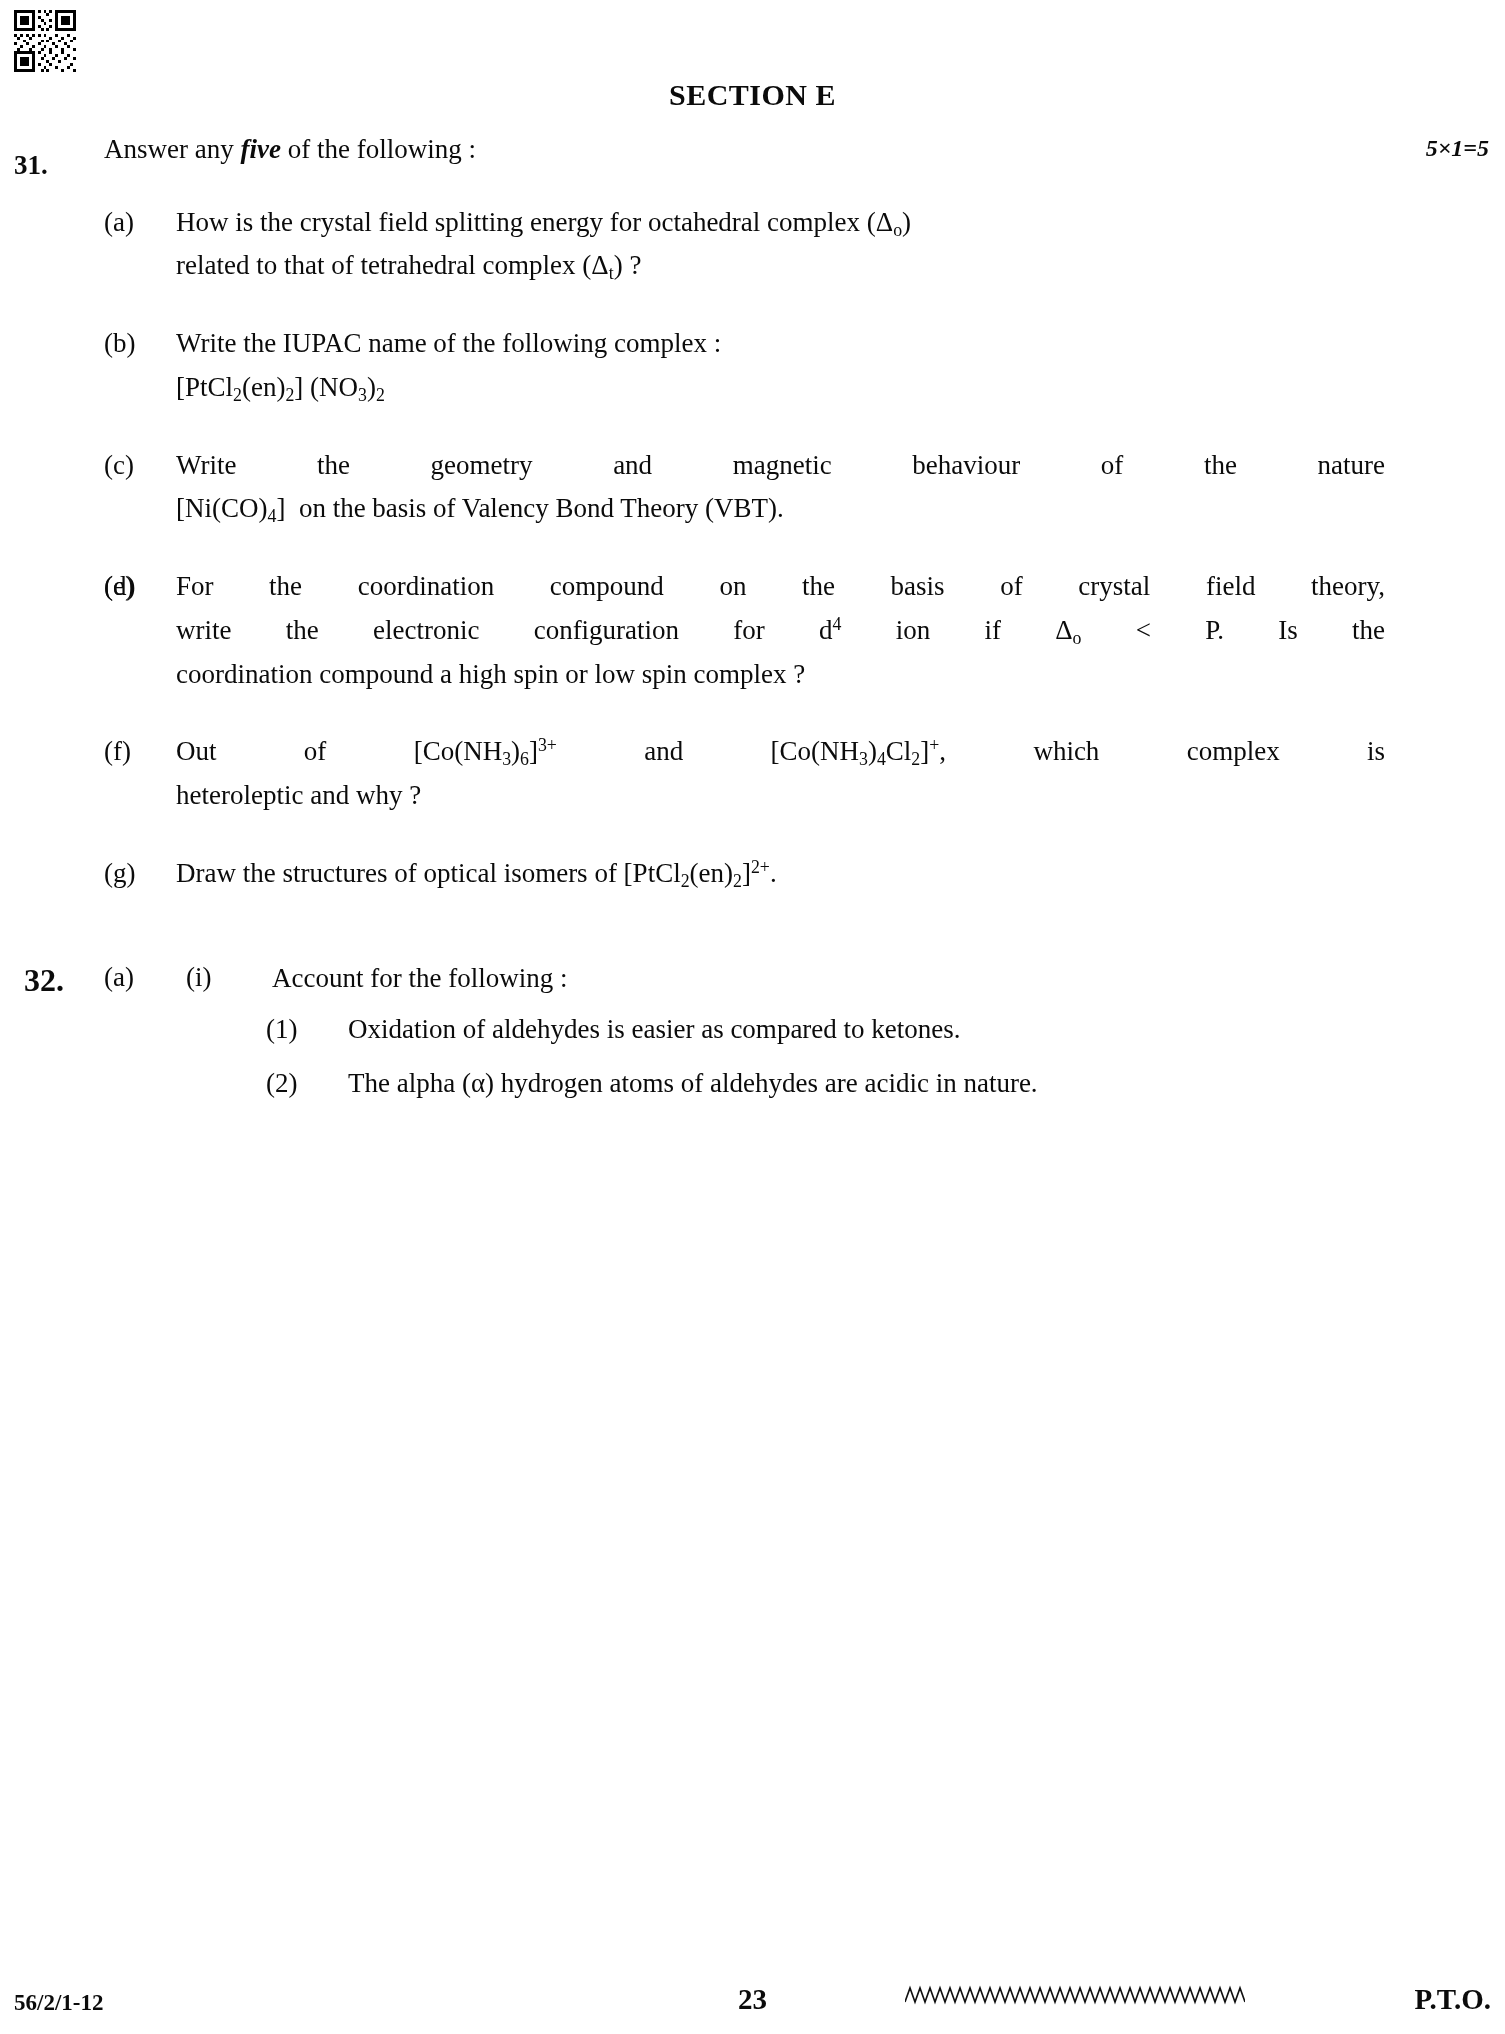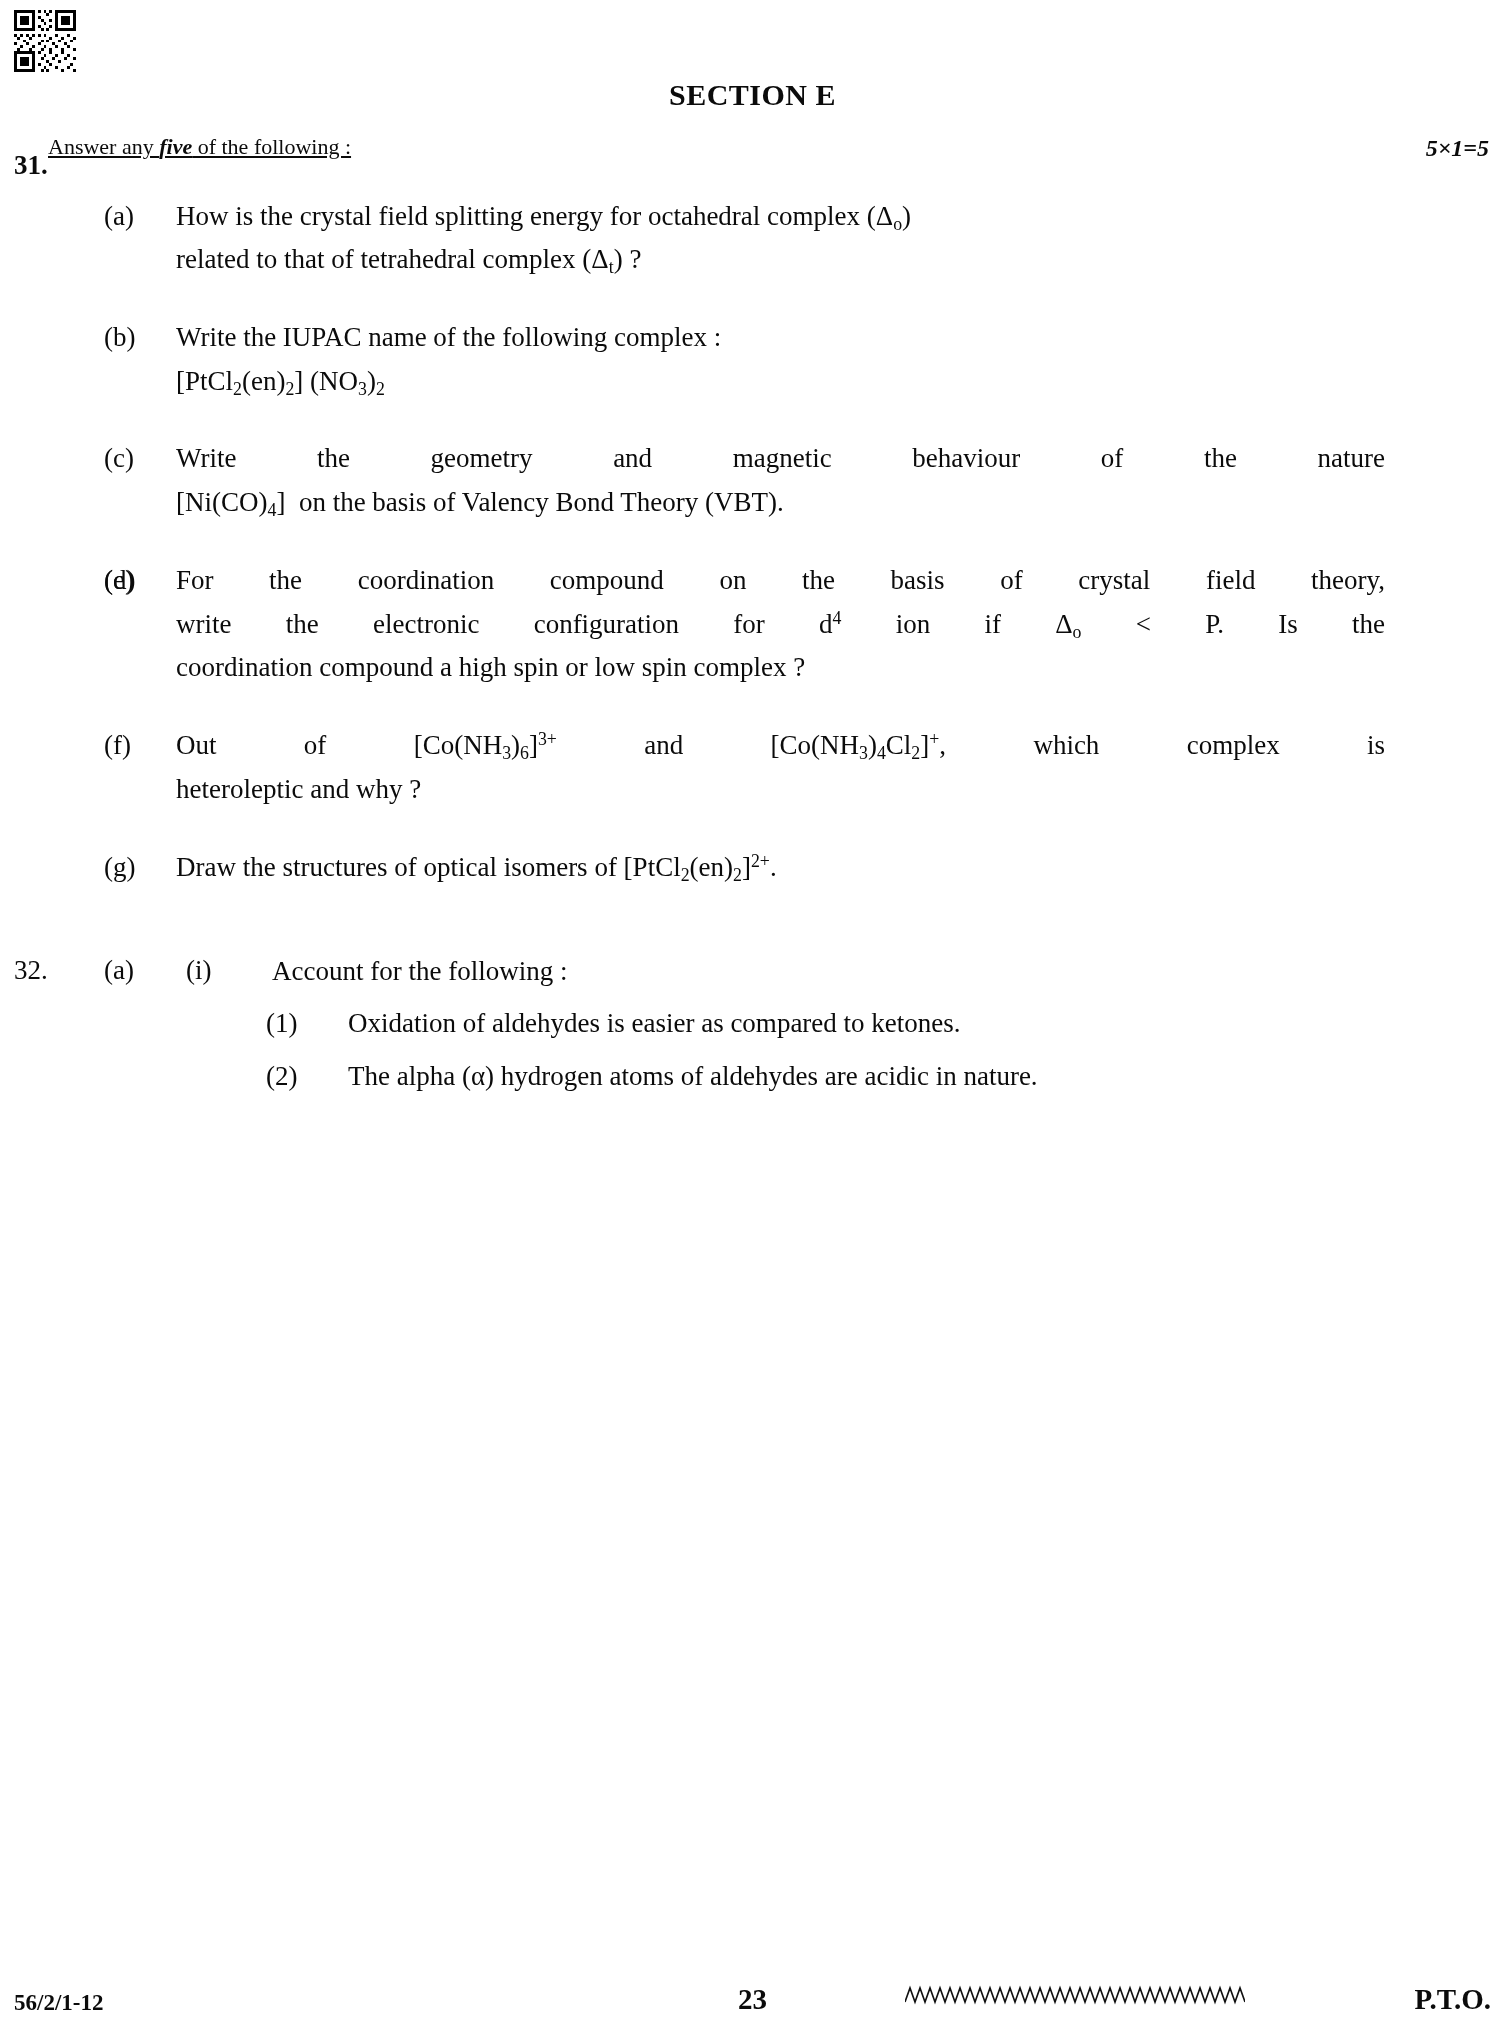--- a/index.html
+++ b/index.html
@@ -71,11 +71,10 @@
   }
 
   .qhead {
-    margin-left: 48px;
+    margin-left: 104px;
     margin-right: 230px;
-    font-size: 22px;
+    font-size: 27px;
     line-height: 1.25;
-    text-decoration: underline;
   }
 
   .marks {

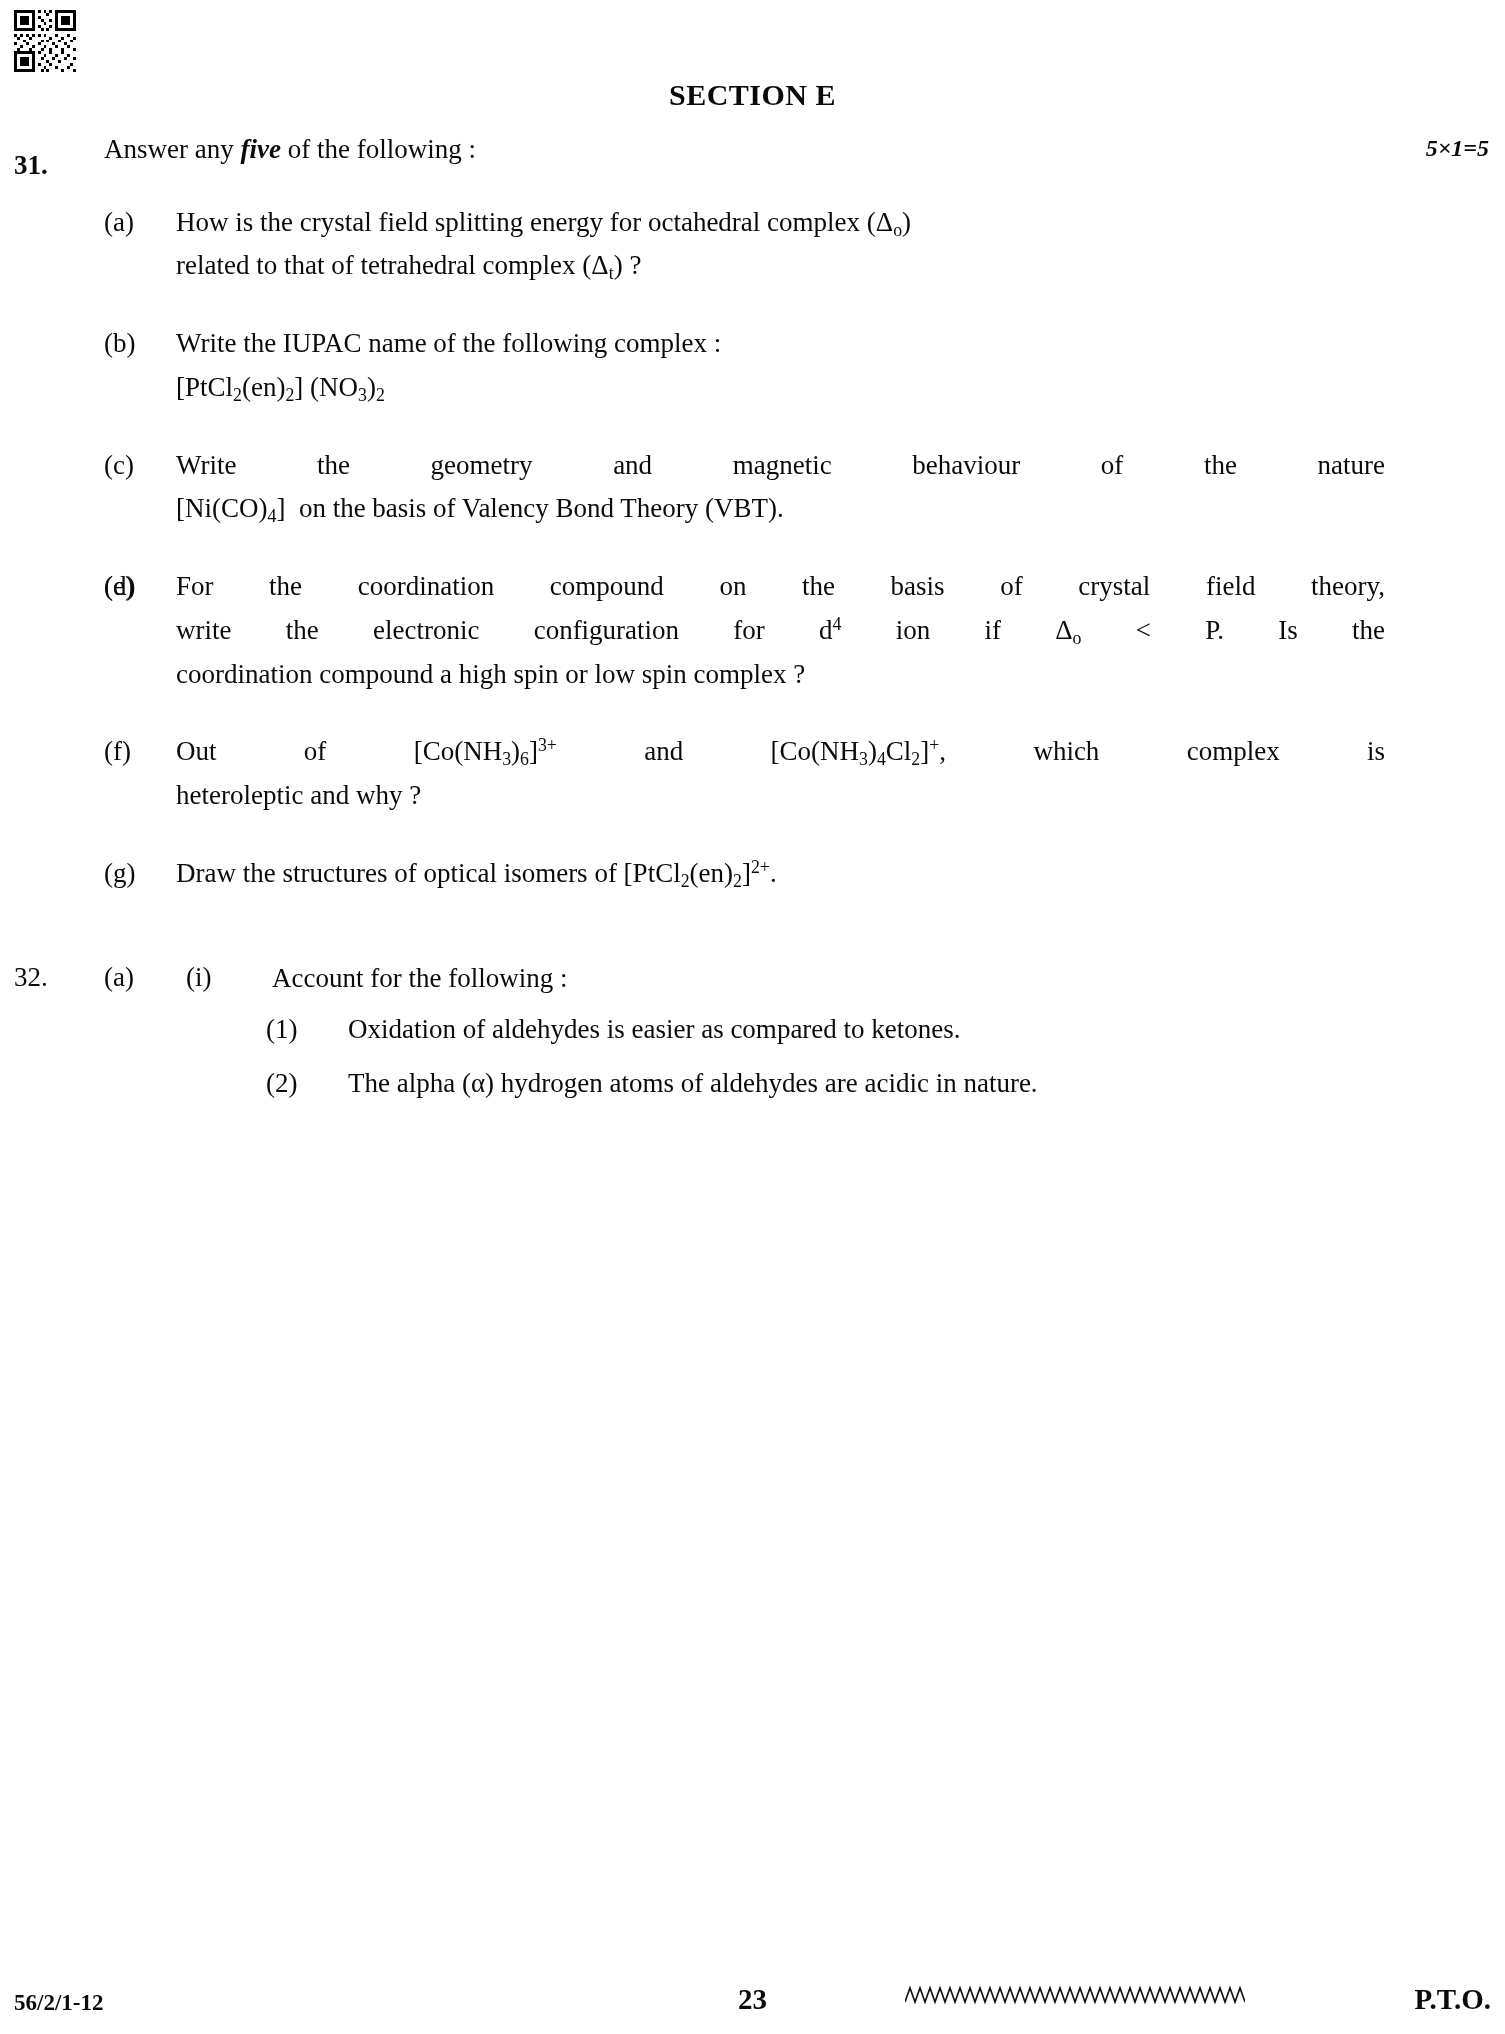--- a/index.html
+++ b/index.html
@@ -116,10 +116,10 @@
   }
   .q32 .qnum32 {
     position: absolute;
-    left: 14px;
-    top: 0;
-    font-weight: normal;
-    font-size: 27px;
+    left: 24px;
+    top: 0;
+    font-weight: bold;
+    font-size: 32px;
   }
   .q32 .lbl-a {
     position: absolute;

